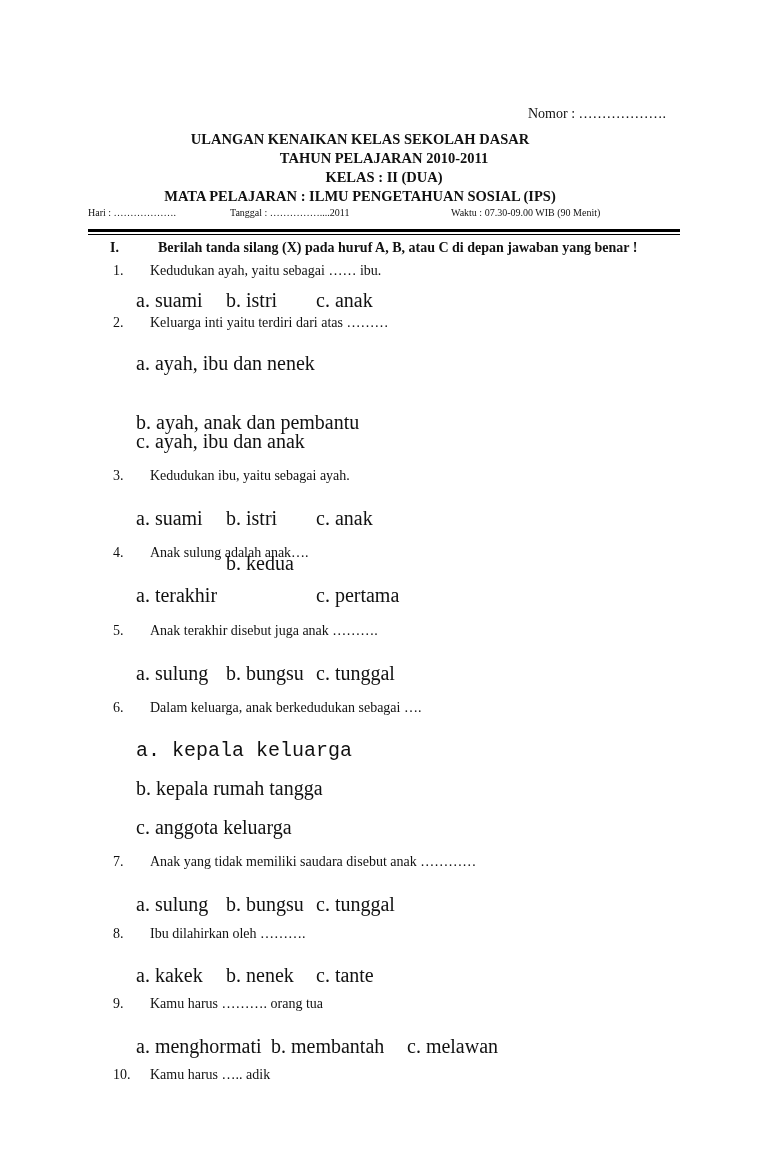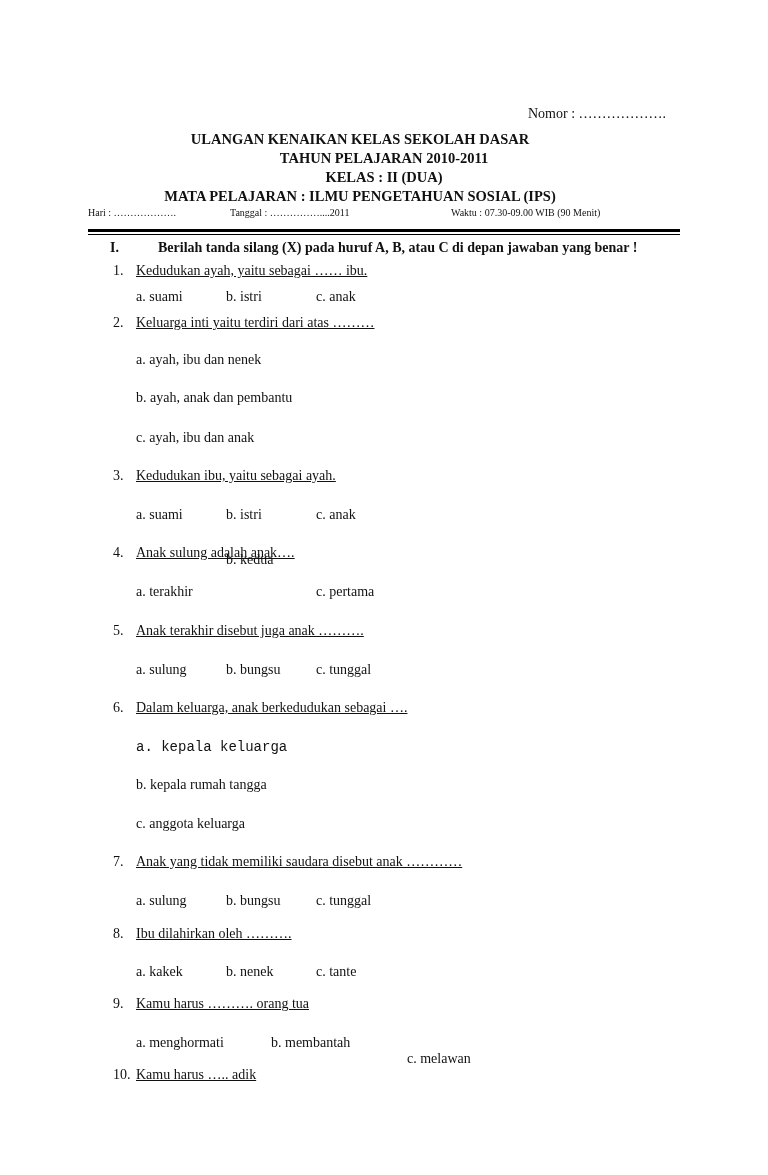--- a/index.html
+++ b/index.html
@@ -22,7 +22,7 @@
   .sec .txt { position: absolute; left: 48px; }
   .q { left: 113px; font-size: 14px; }
   .q .n { position: absolute; left: 0; }
-  .q .t { position: absolute; left: 23px; text-decoration: underline; }
+  .q .t { position: absolute; left: 37px; }
   .opt { font-size: 14px; }
 </style>
 </head>

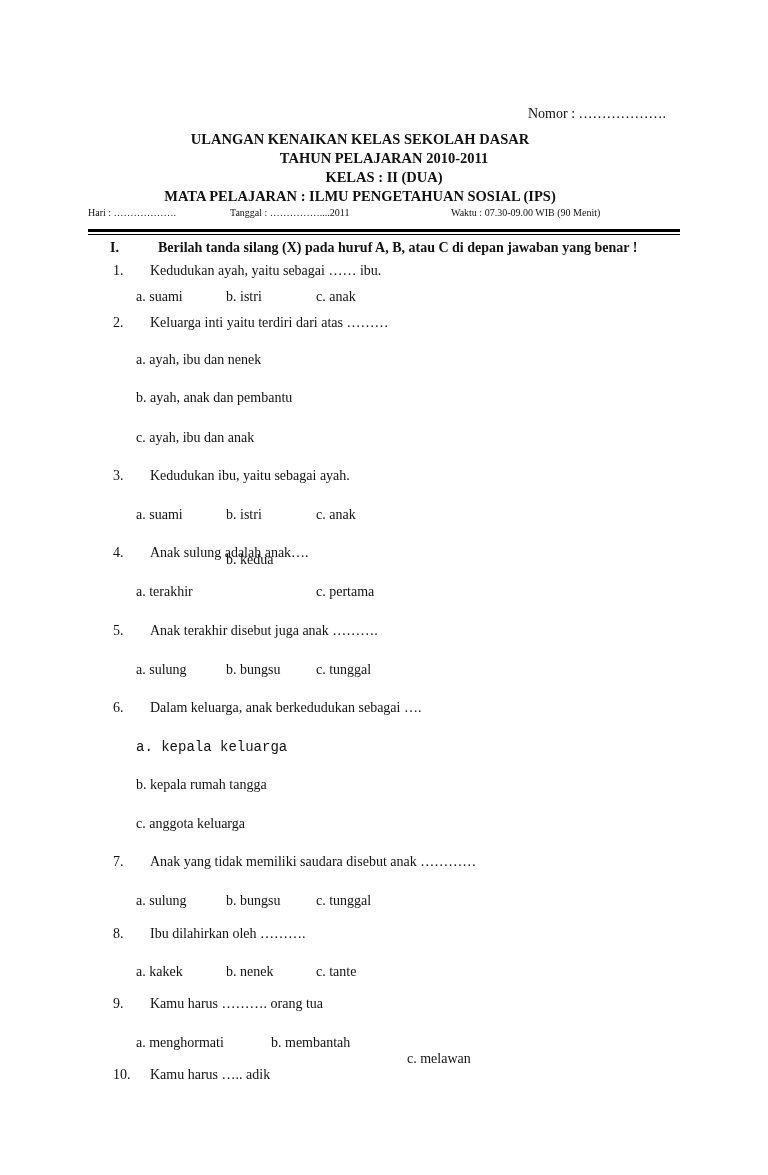--- a/index.html
+++ b/index.html
@@ -23,7 +23,7 @@
   .q { left: 113px; font-size: 14px; }
   .q .n { position: absolute; left: 0; }
   .q .t { position: absolute; left: 37px; }
-  .opt { font-size: 14px; }
+  .opt { font-size: 20px; }
 </style>
 </head>
 <body>

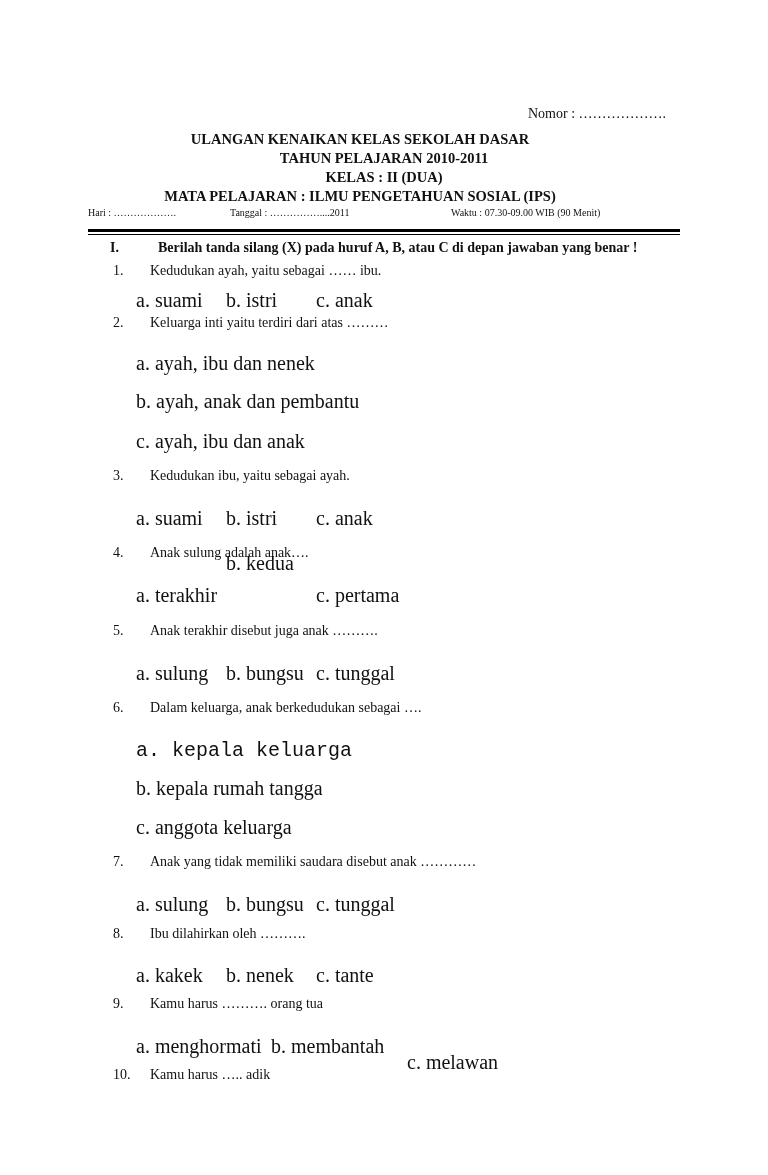--- a/index.html
+++ b/index.html
@@ -62,7 +62,7 @@
   <span class="t">Keluarga inti yaitu terdiri dari atas ………</span>
 </div>
 <div class="abs opt" style="top:352px; left:136px;">a.  ayah, ibu dan nenek</div>
-<div class="abs opt" style="top:390px; left:136px;text-align:right;">b.  ayah, anak dan pembantu</div>
+<div class="abs opt" style="top:411px; left:136px;text-align:right;">b.  ayah, anak dan pembantu</div>
 <div class="abs opt" style="top:430px; left:136px;">c.  ayah, ibu dan anak</div>
 
 <div class="abs q" style="top:468px;">

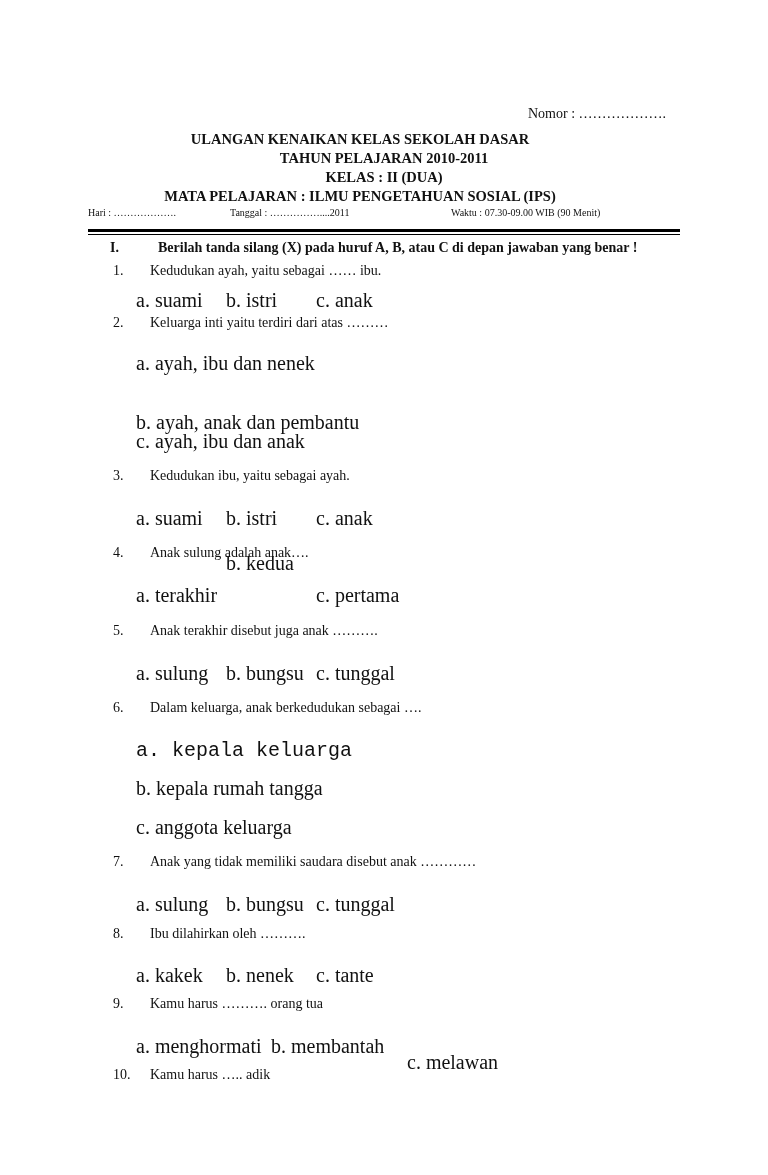--- a/index.html
+++ b/index.html
@@ -119,7 +119,7 @@
 </div>
 <div class="abs opt" style="top:1035px; left:136px;">a.  menghormati</div>
 <div class="abs opt" style="top:1035px; left:271px;">b.  membantah</div>
-<div class="abs opt" style="top:1035px; left:407px;margin-top:16px;">c.  melawan</div>
+<div class="abs opt" style="top:1035px; left:407px;">c.  melawan</div>
 
 <div class="abs q" style="top:1067px;">
   <span class="n">10.</span>

